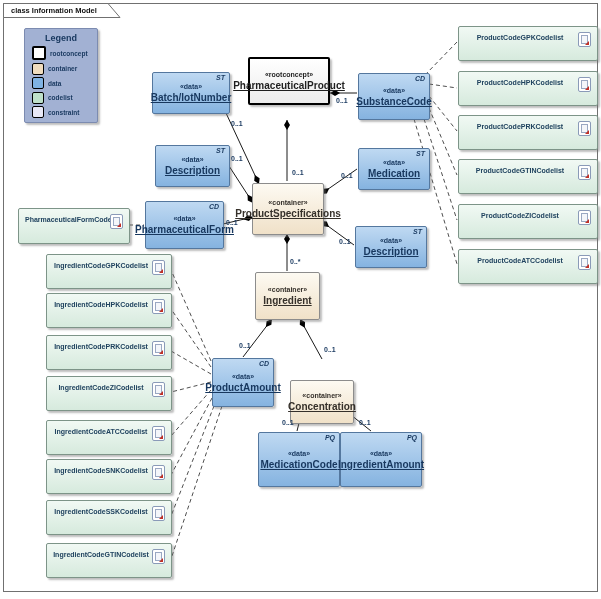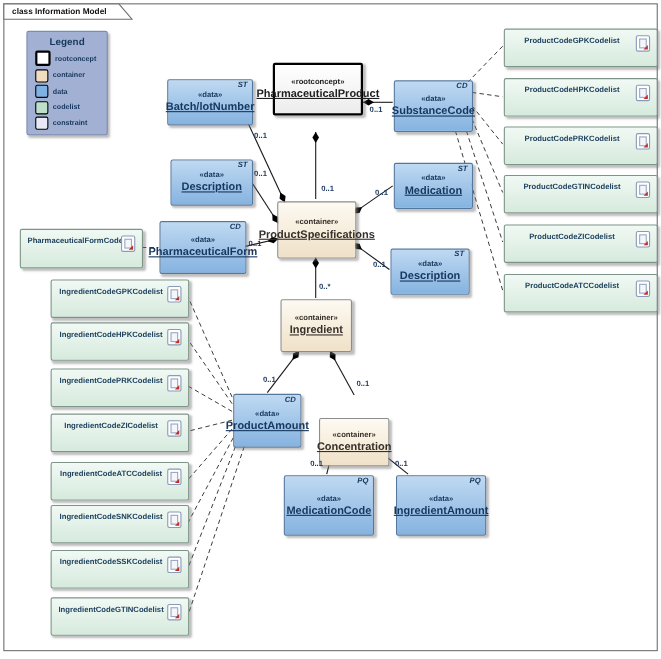--- a/index.html
+++ b/index.html
@@ -183,7 +183,7 @@
   <div class="nname">MedicationCode</div>
 </div>
 
-<div class="node data" style="left:360px;top:432px;width:80px;height:53px">
+<div class="node data" style="left:340px;top:432px;width:80px;height:53px">
   <span class="type-tag">PQ</span>
   <div class="stereo">«data»</div>
   <div class="nname">IngredientAmount</div>

